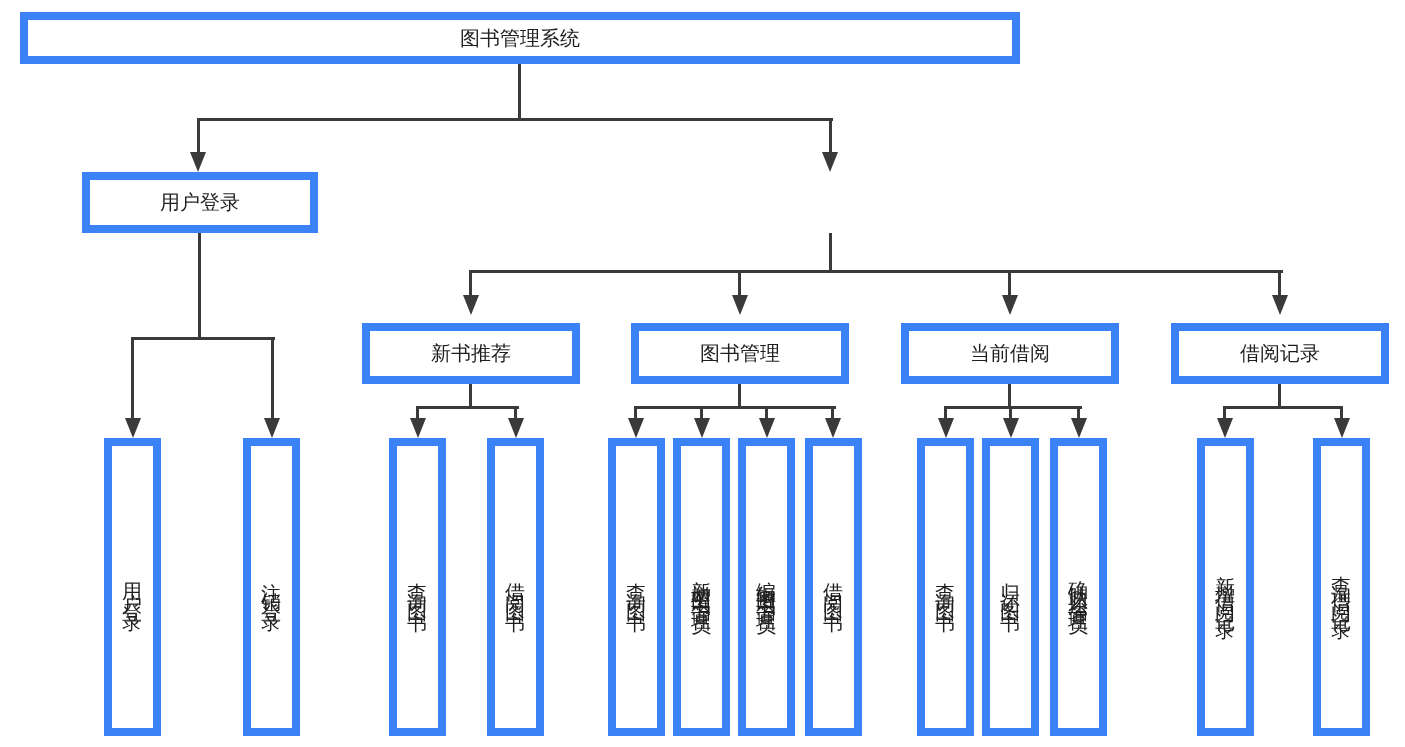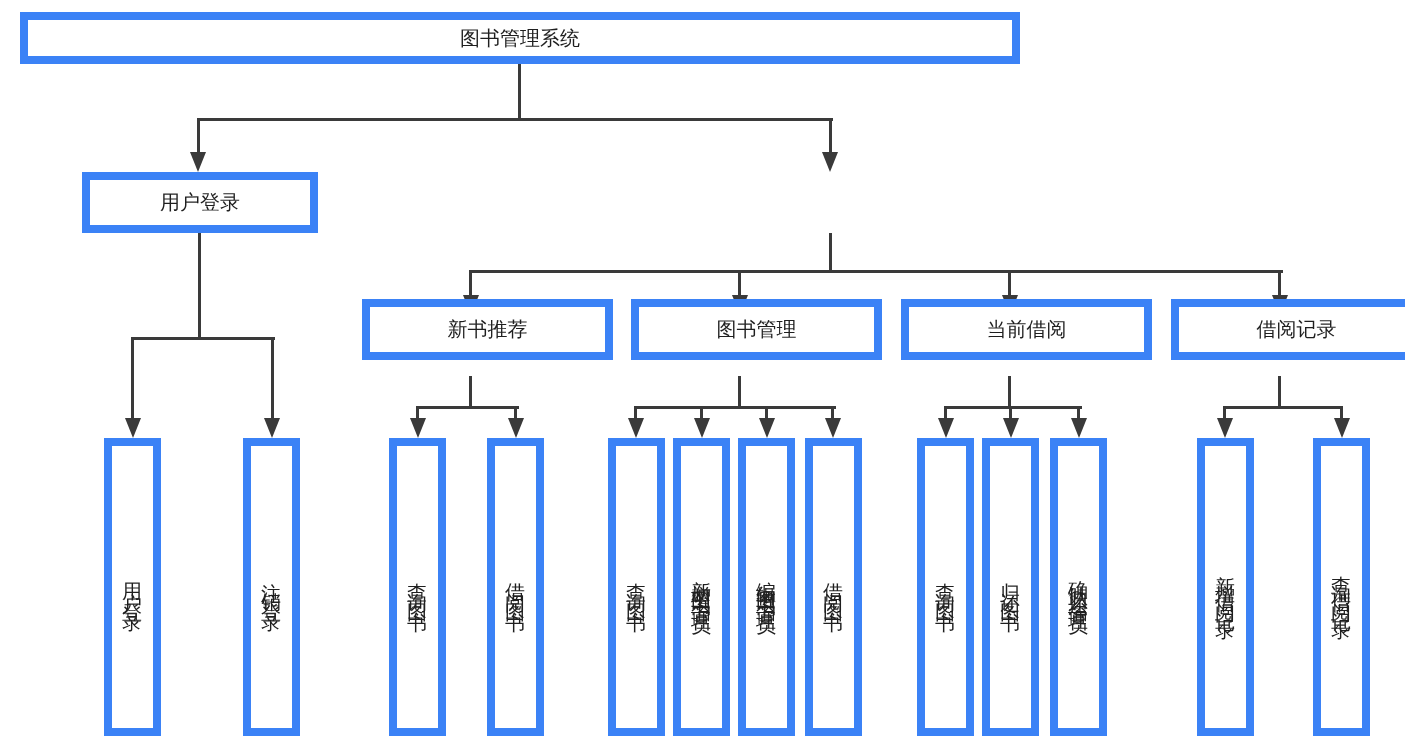--- a/index.html
+++ b/index.html
@@ -14,7 +14,7 @@
   }
   .root{left:20px;top:12px;width:1000px;height:52px;}
   .l2{width:236px;height:61px;top:172px;}
-  .l3{width:251px;height:61px;top:299px;}
+  .l3{width:218px;height:61px;top:323px;}
   .leaf{width:57px;height:298px;top:438px;}
   .vtext{writing-mode:vertical-rl;text-orientation:mixed;font-size:20px;line-height:1.0;}
   .sp-wide{letter-spacing:10px;}

